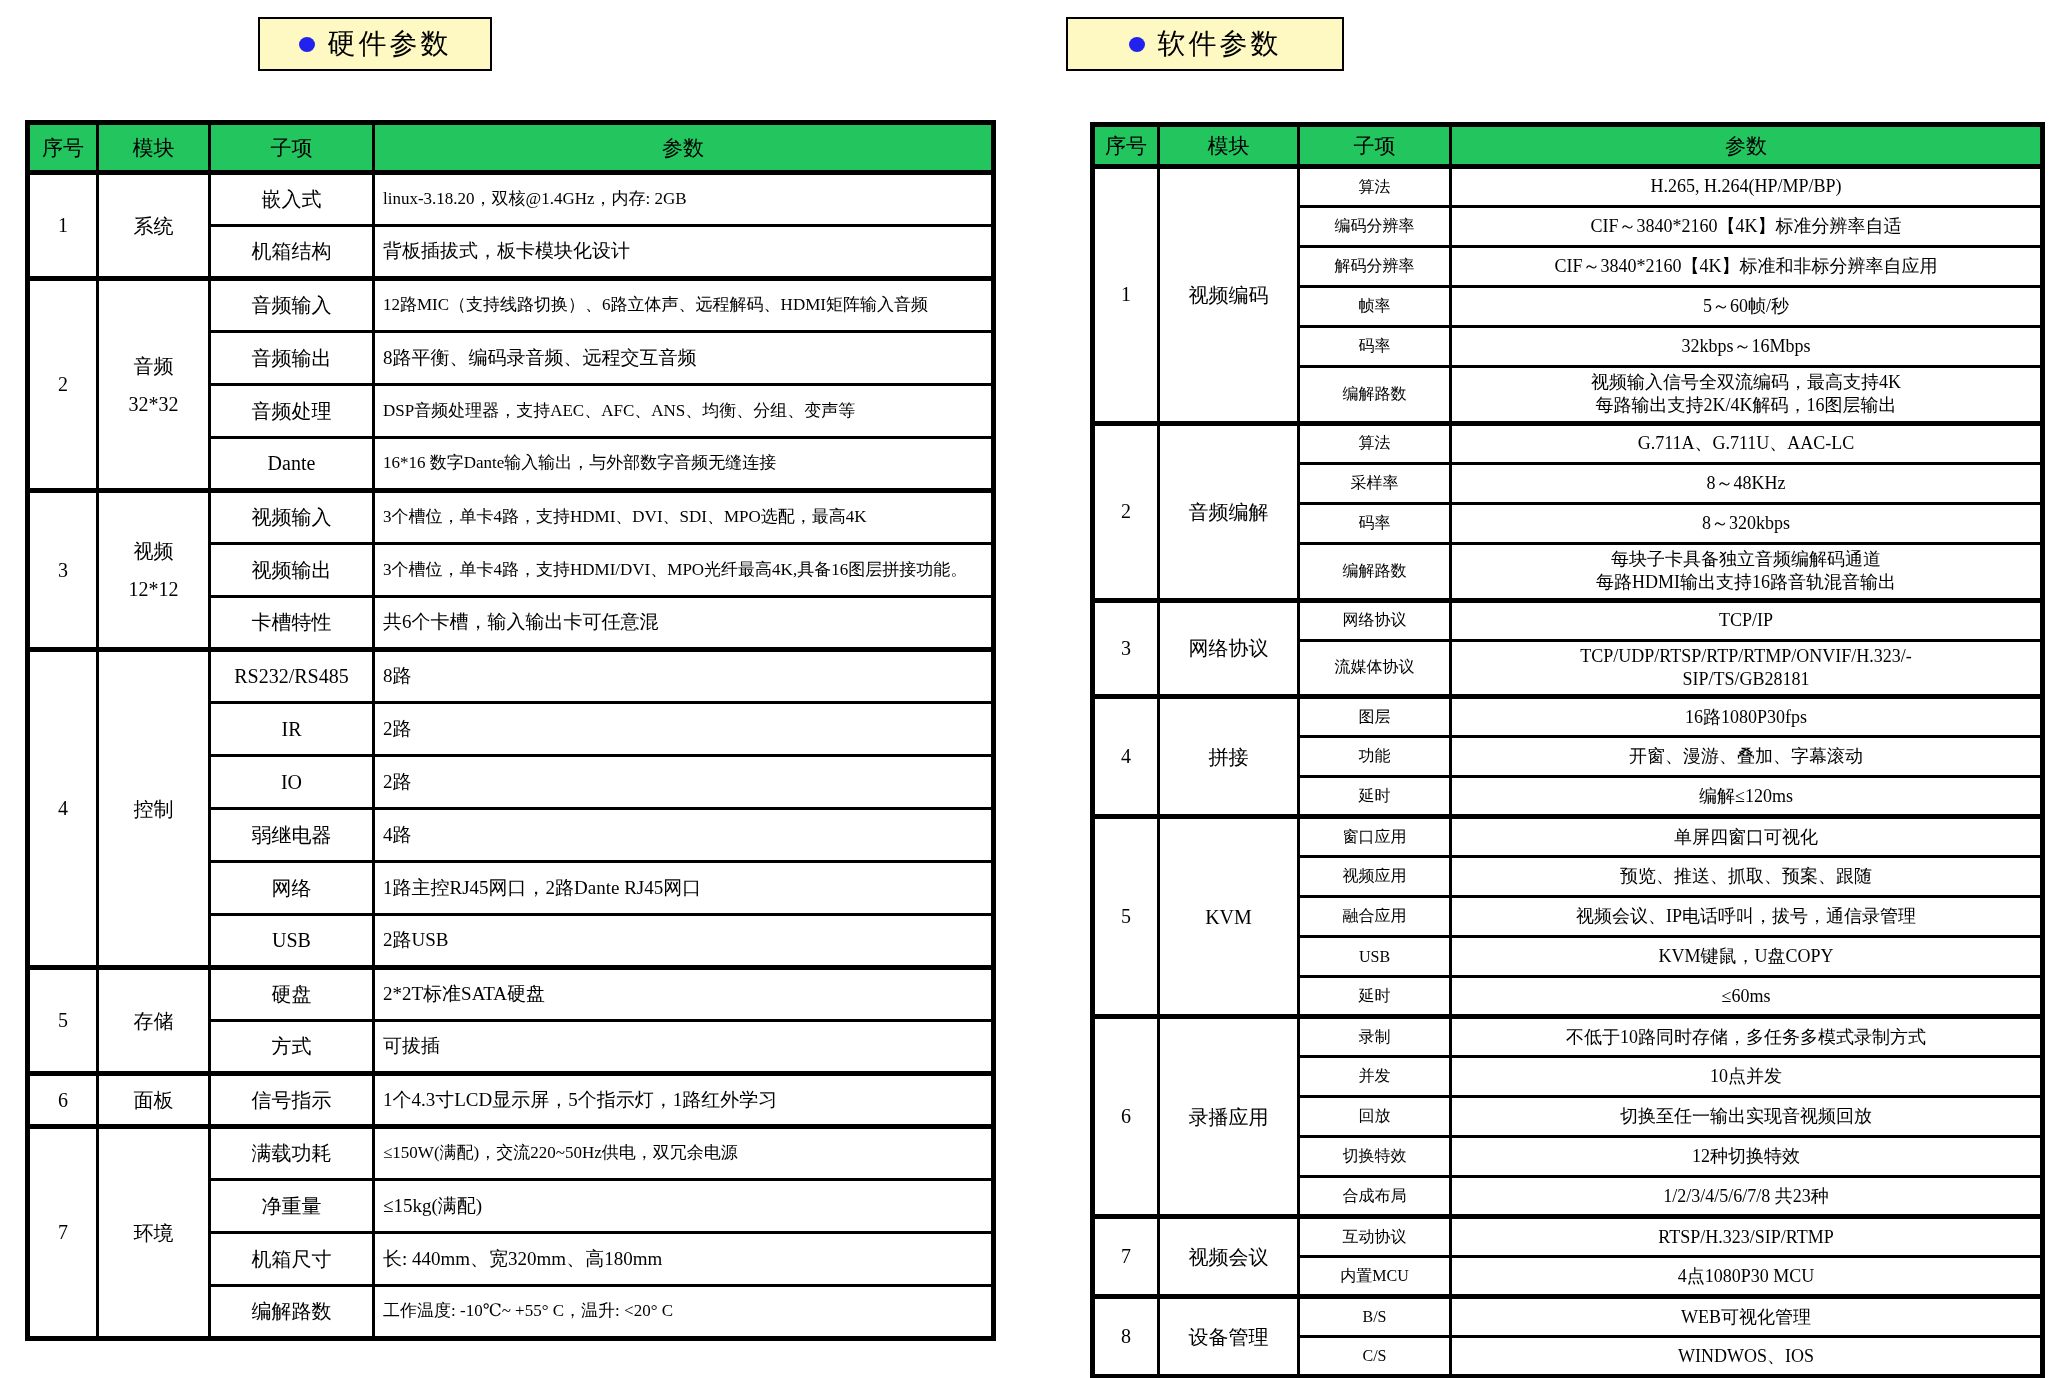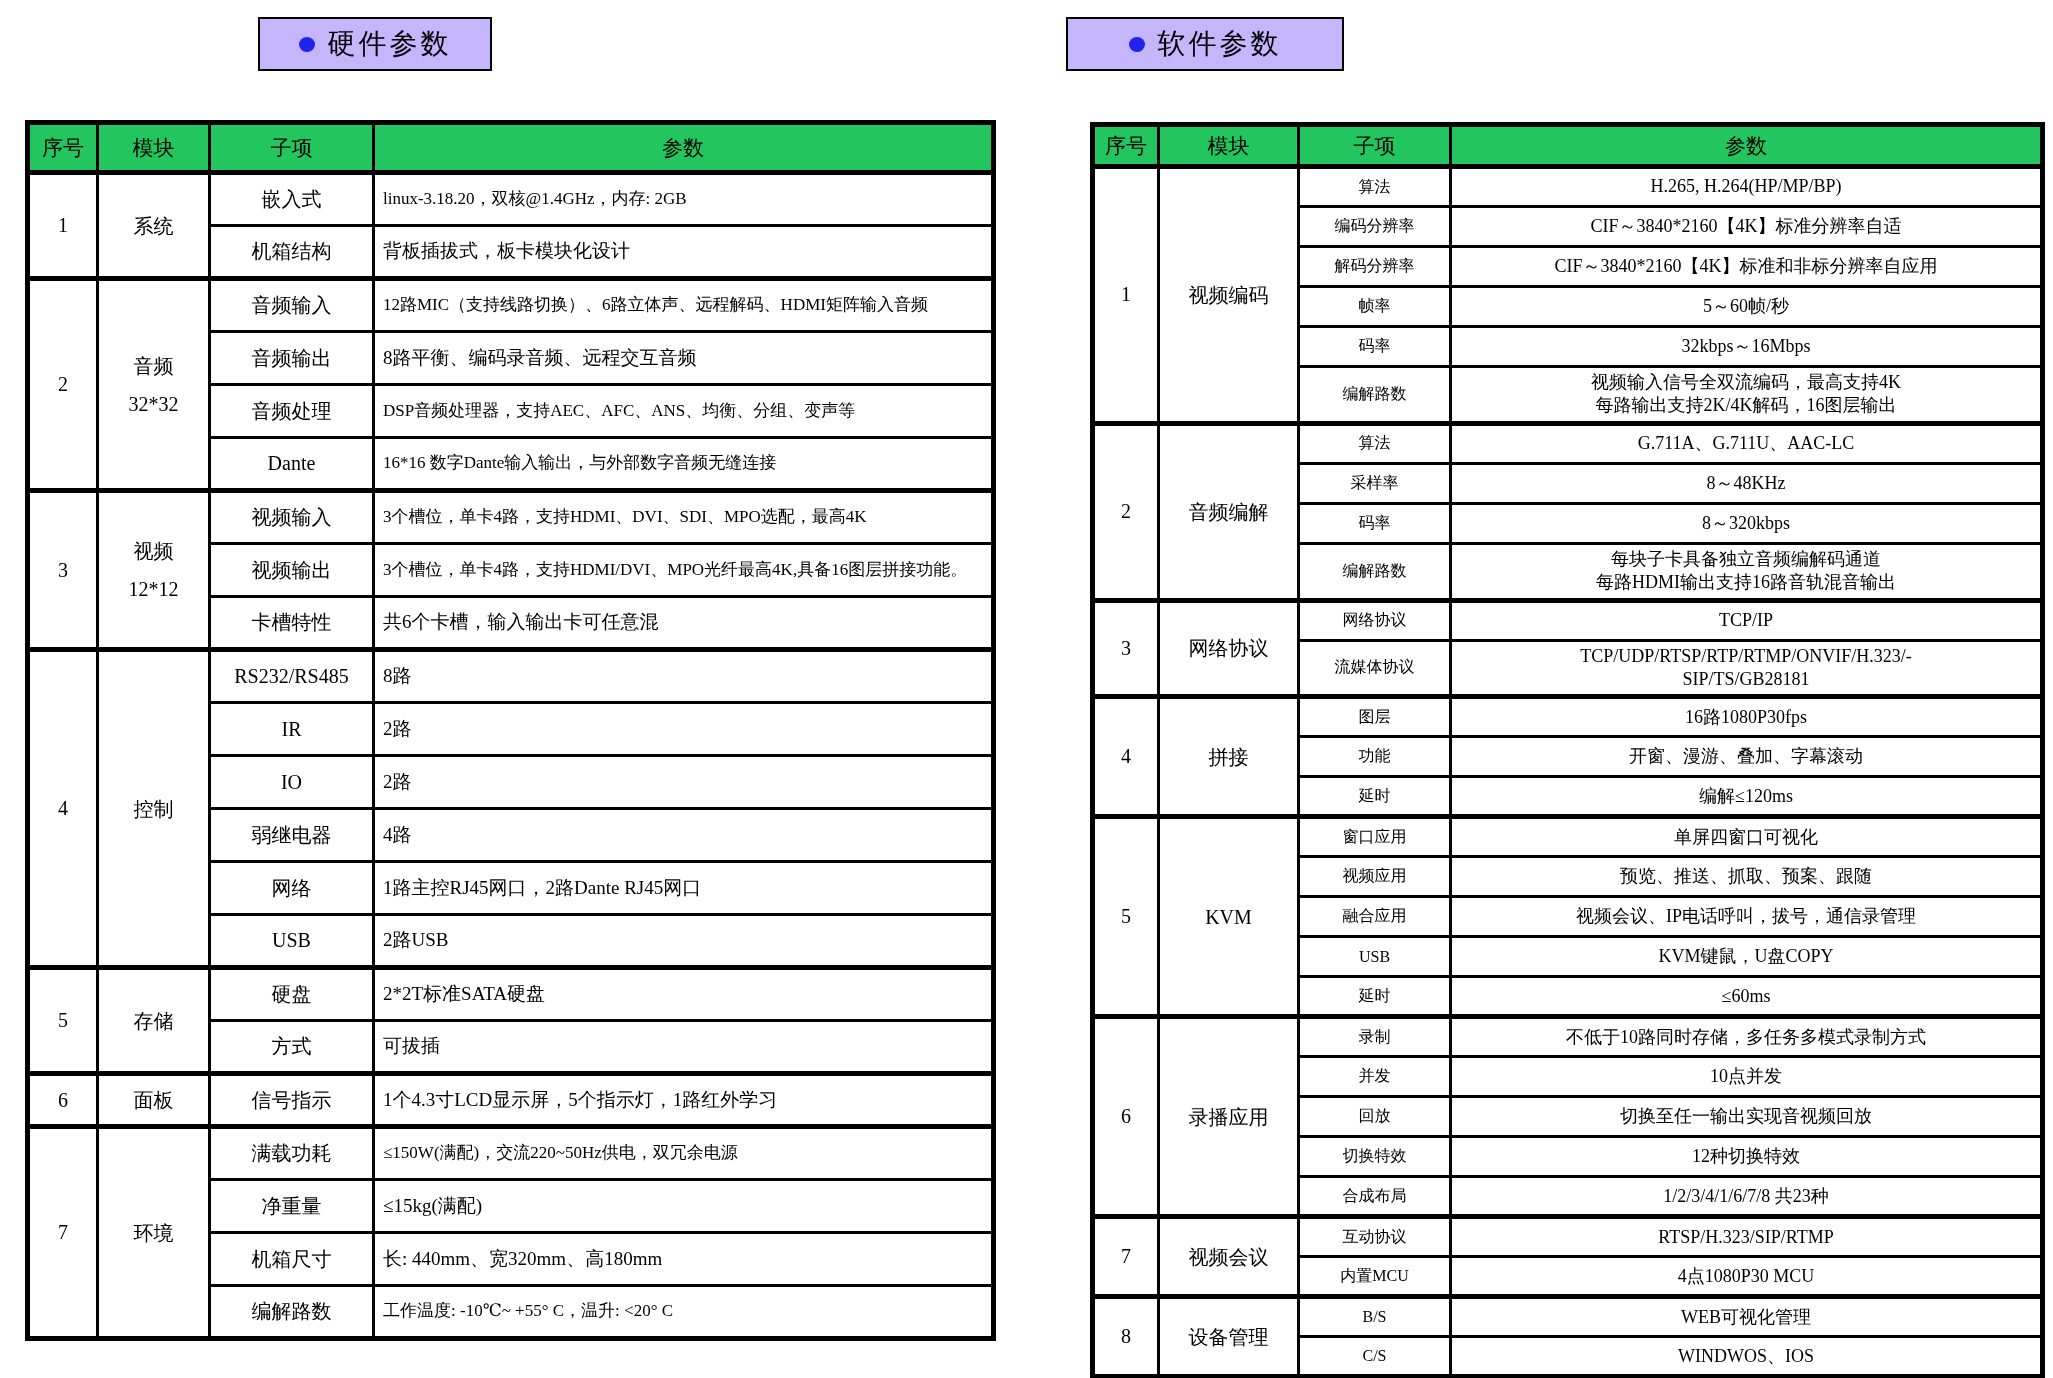--- a/index.html
+++ b/index.html
@@ -14,7 +14,7 @@
   .title-box {
     position: absolute; top: 17px; height: 54px;
     border: 2px solid #000;
-    background: #c4b5fd;
+    background: #fef9c3;
     display: flex; align-items: center; justify-content: center;
     gap: 13px;
   }

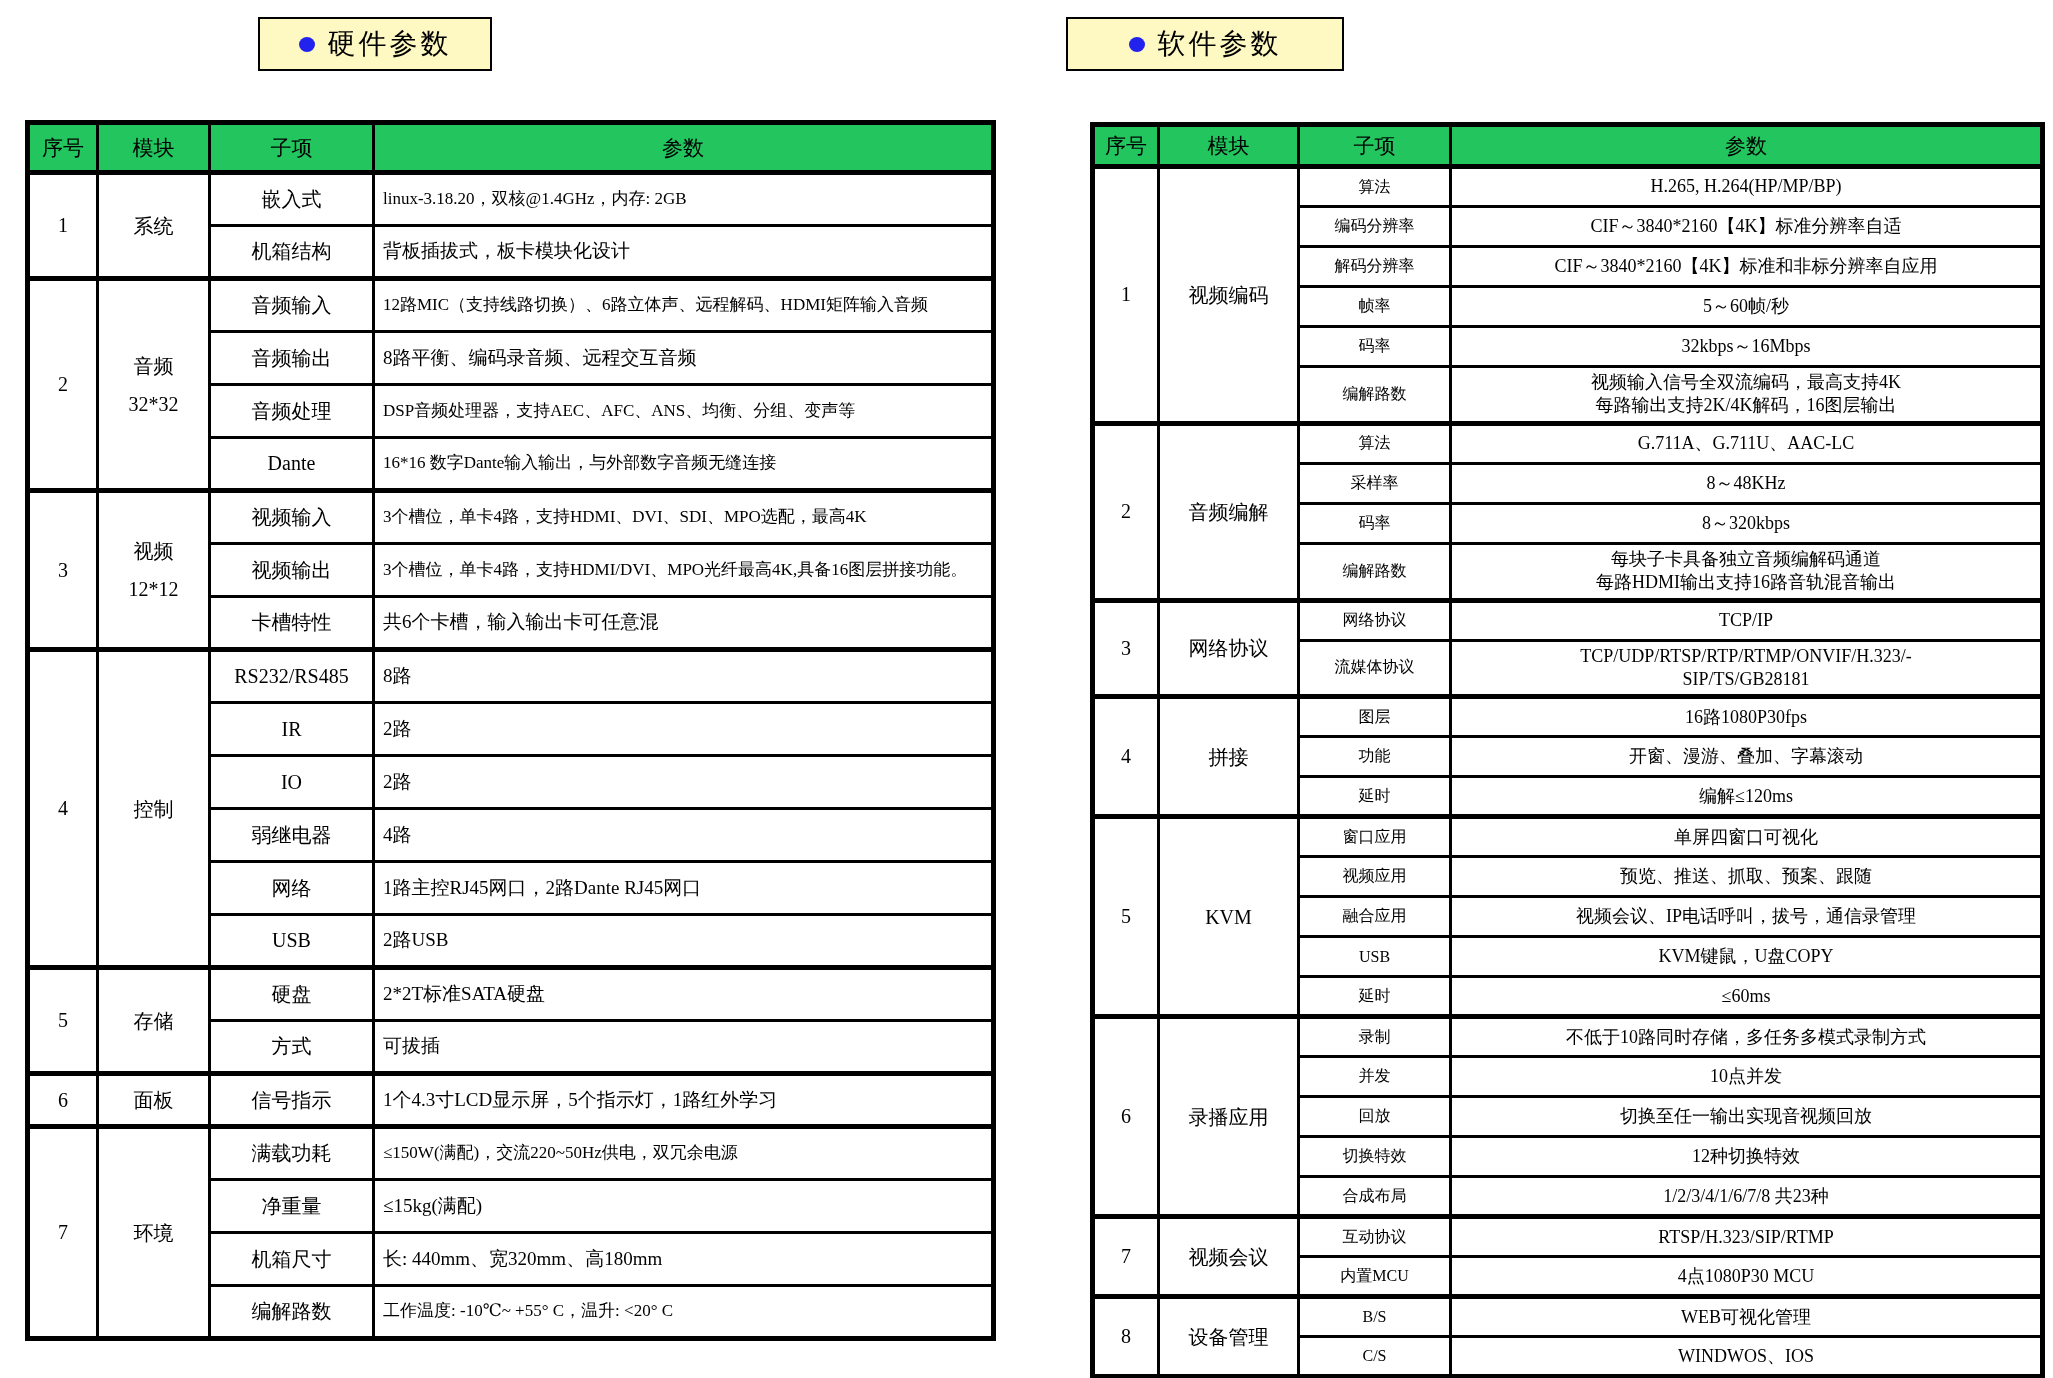--- a/index.html
+++ b/index.html
@@ -325,7 +325,7 @@
       </tr>
       <tr>
         <td class="c-sub">合成布局</td>
-        <td class="c-par">1/2/3/4/1/6/7/8 共23种</td>
+        <td class="c-par">1/2/3/4/5/6/7/8 共23种</td>
       </tr>
       <tr class="sec">
         <td class="c-no" rowspan="2">7</td>

